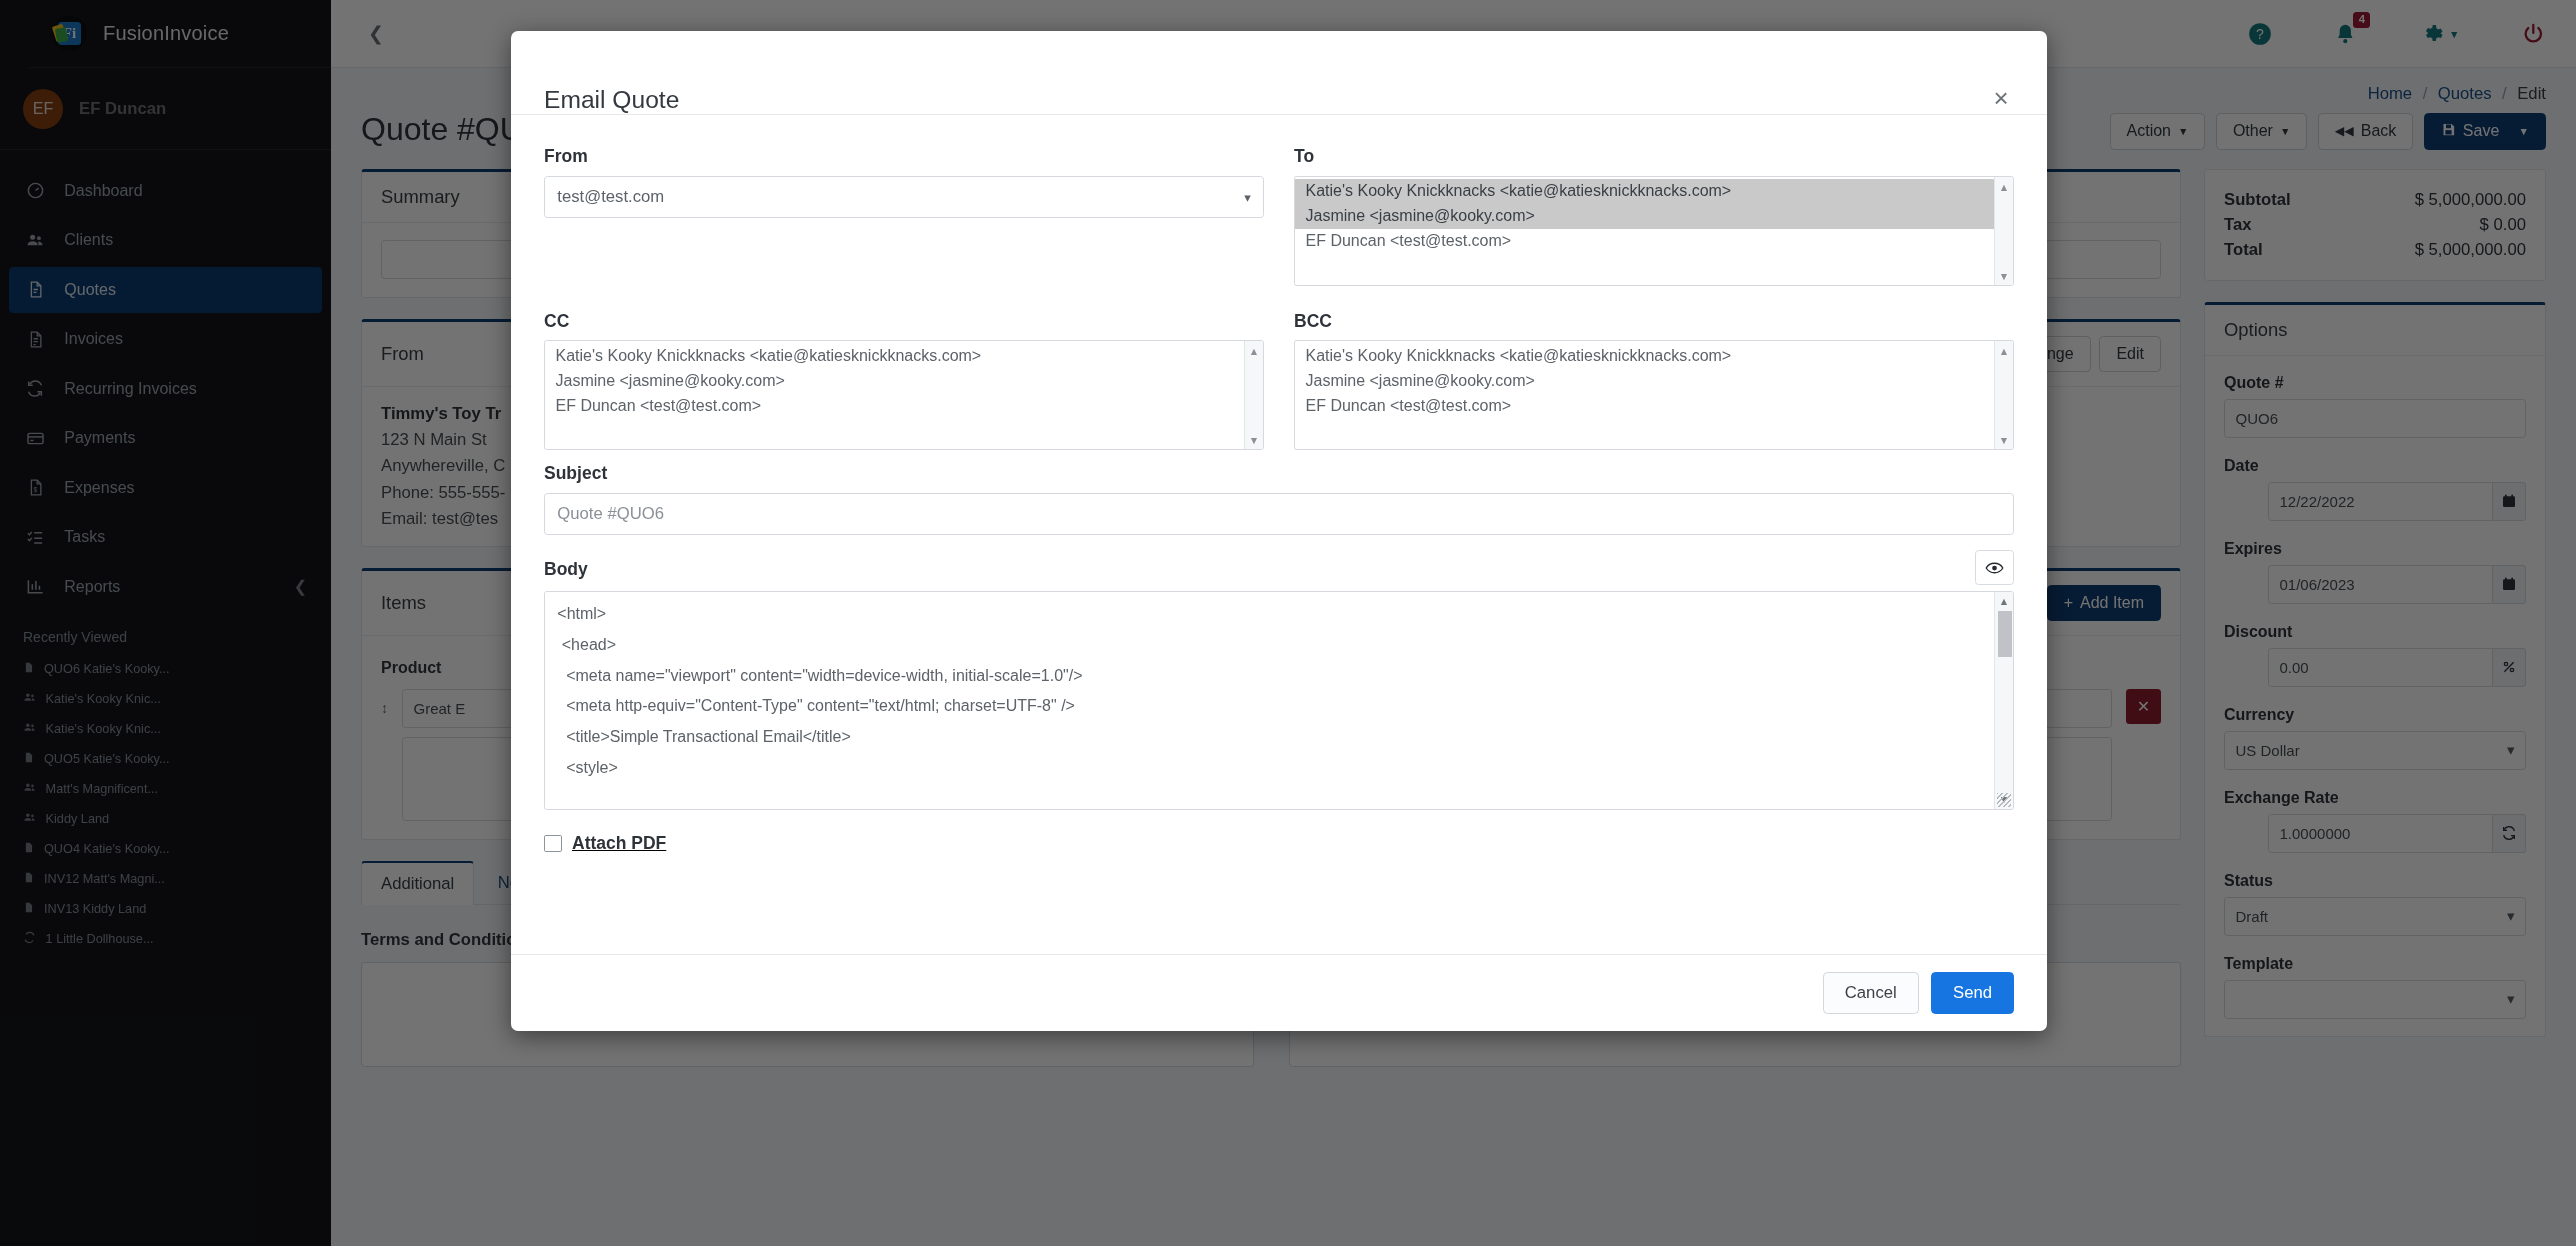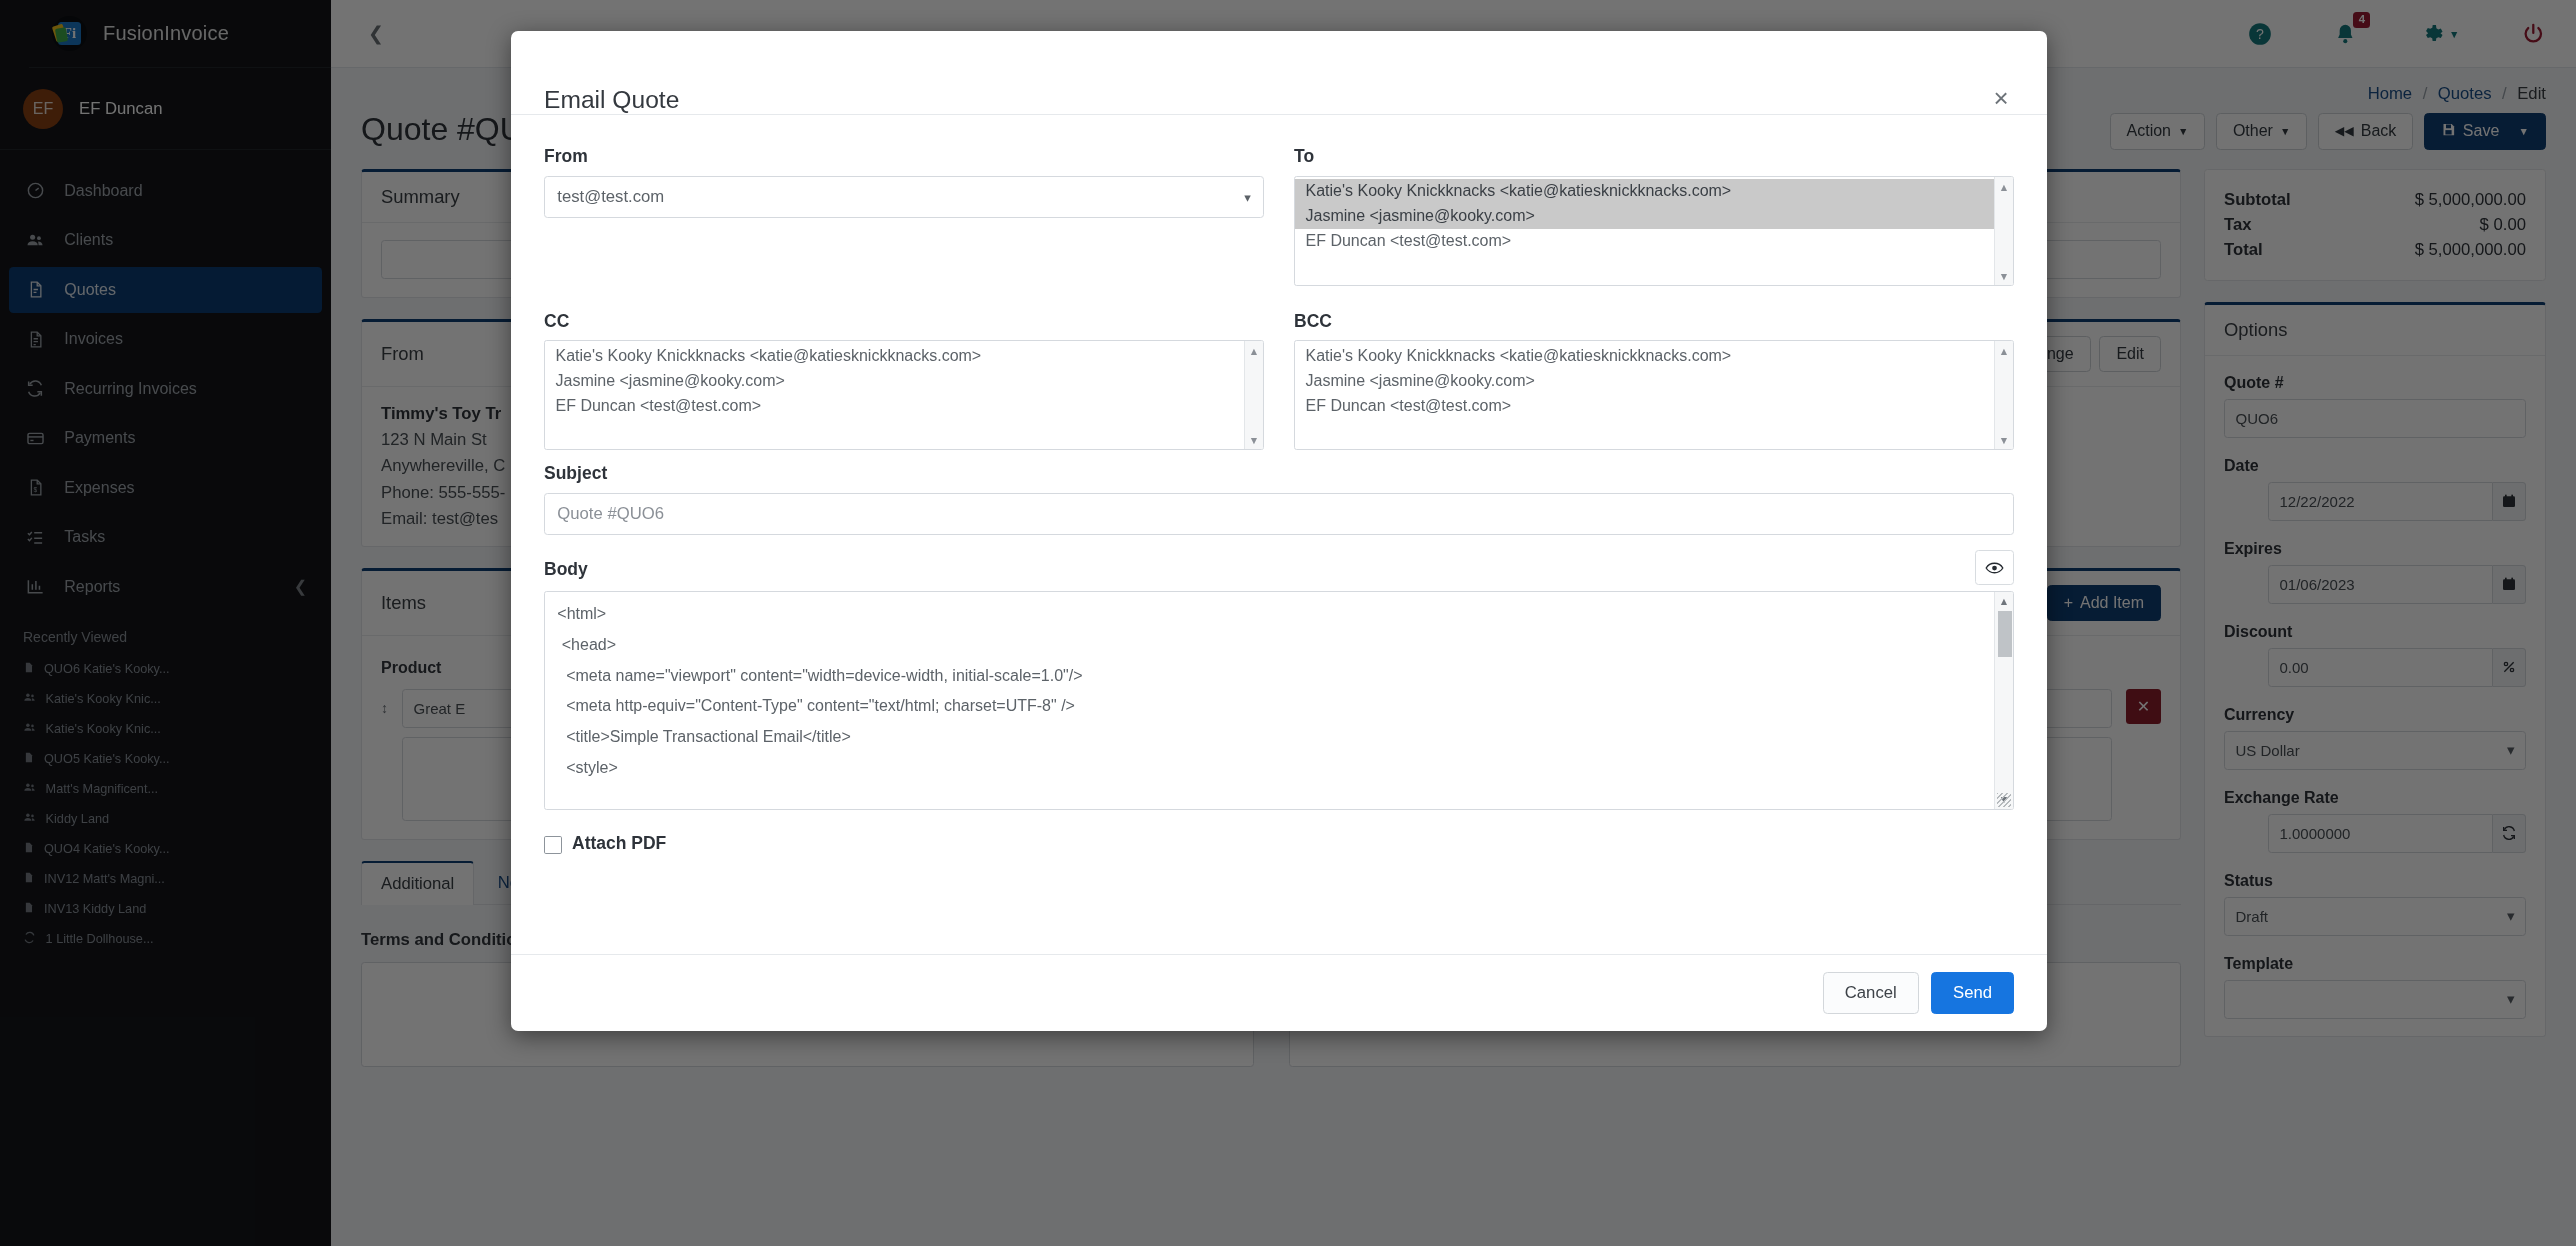--- a/index.html
+++ b/index.html
@@ -47,7 +47,7 @@
     font-size: 16px; display:flex; align-items:center; justify-content:center;
     flex: none;
   }
-  .user-name { font-size: 16.7px; color: #ffffff; }
+  .user-name { font-size: 16.7px; color: #737373; font-weight: bold; }
 
   .nav { padding-top: 14px; }
   .nav-item {

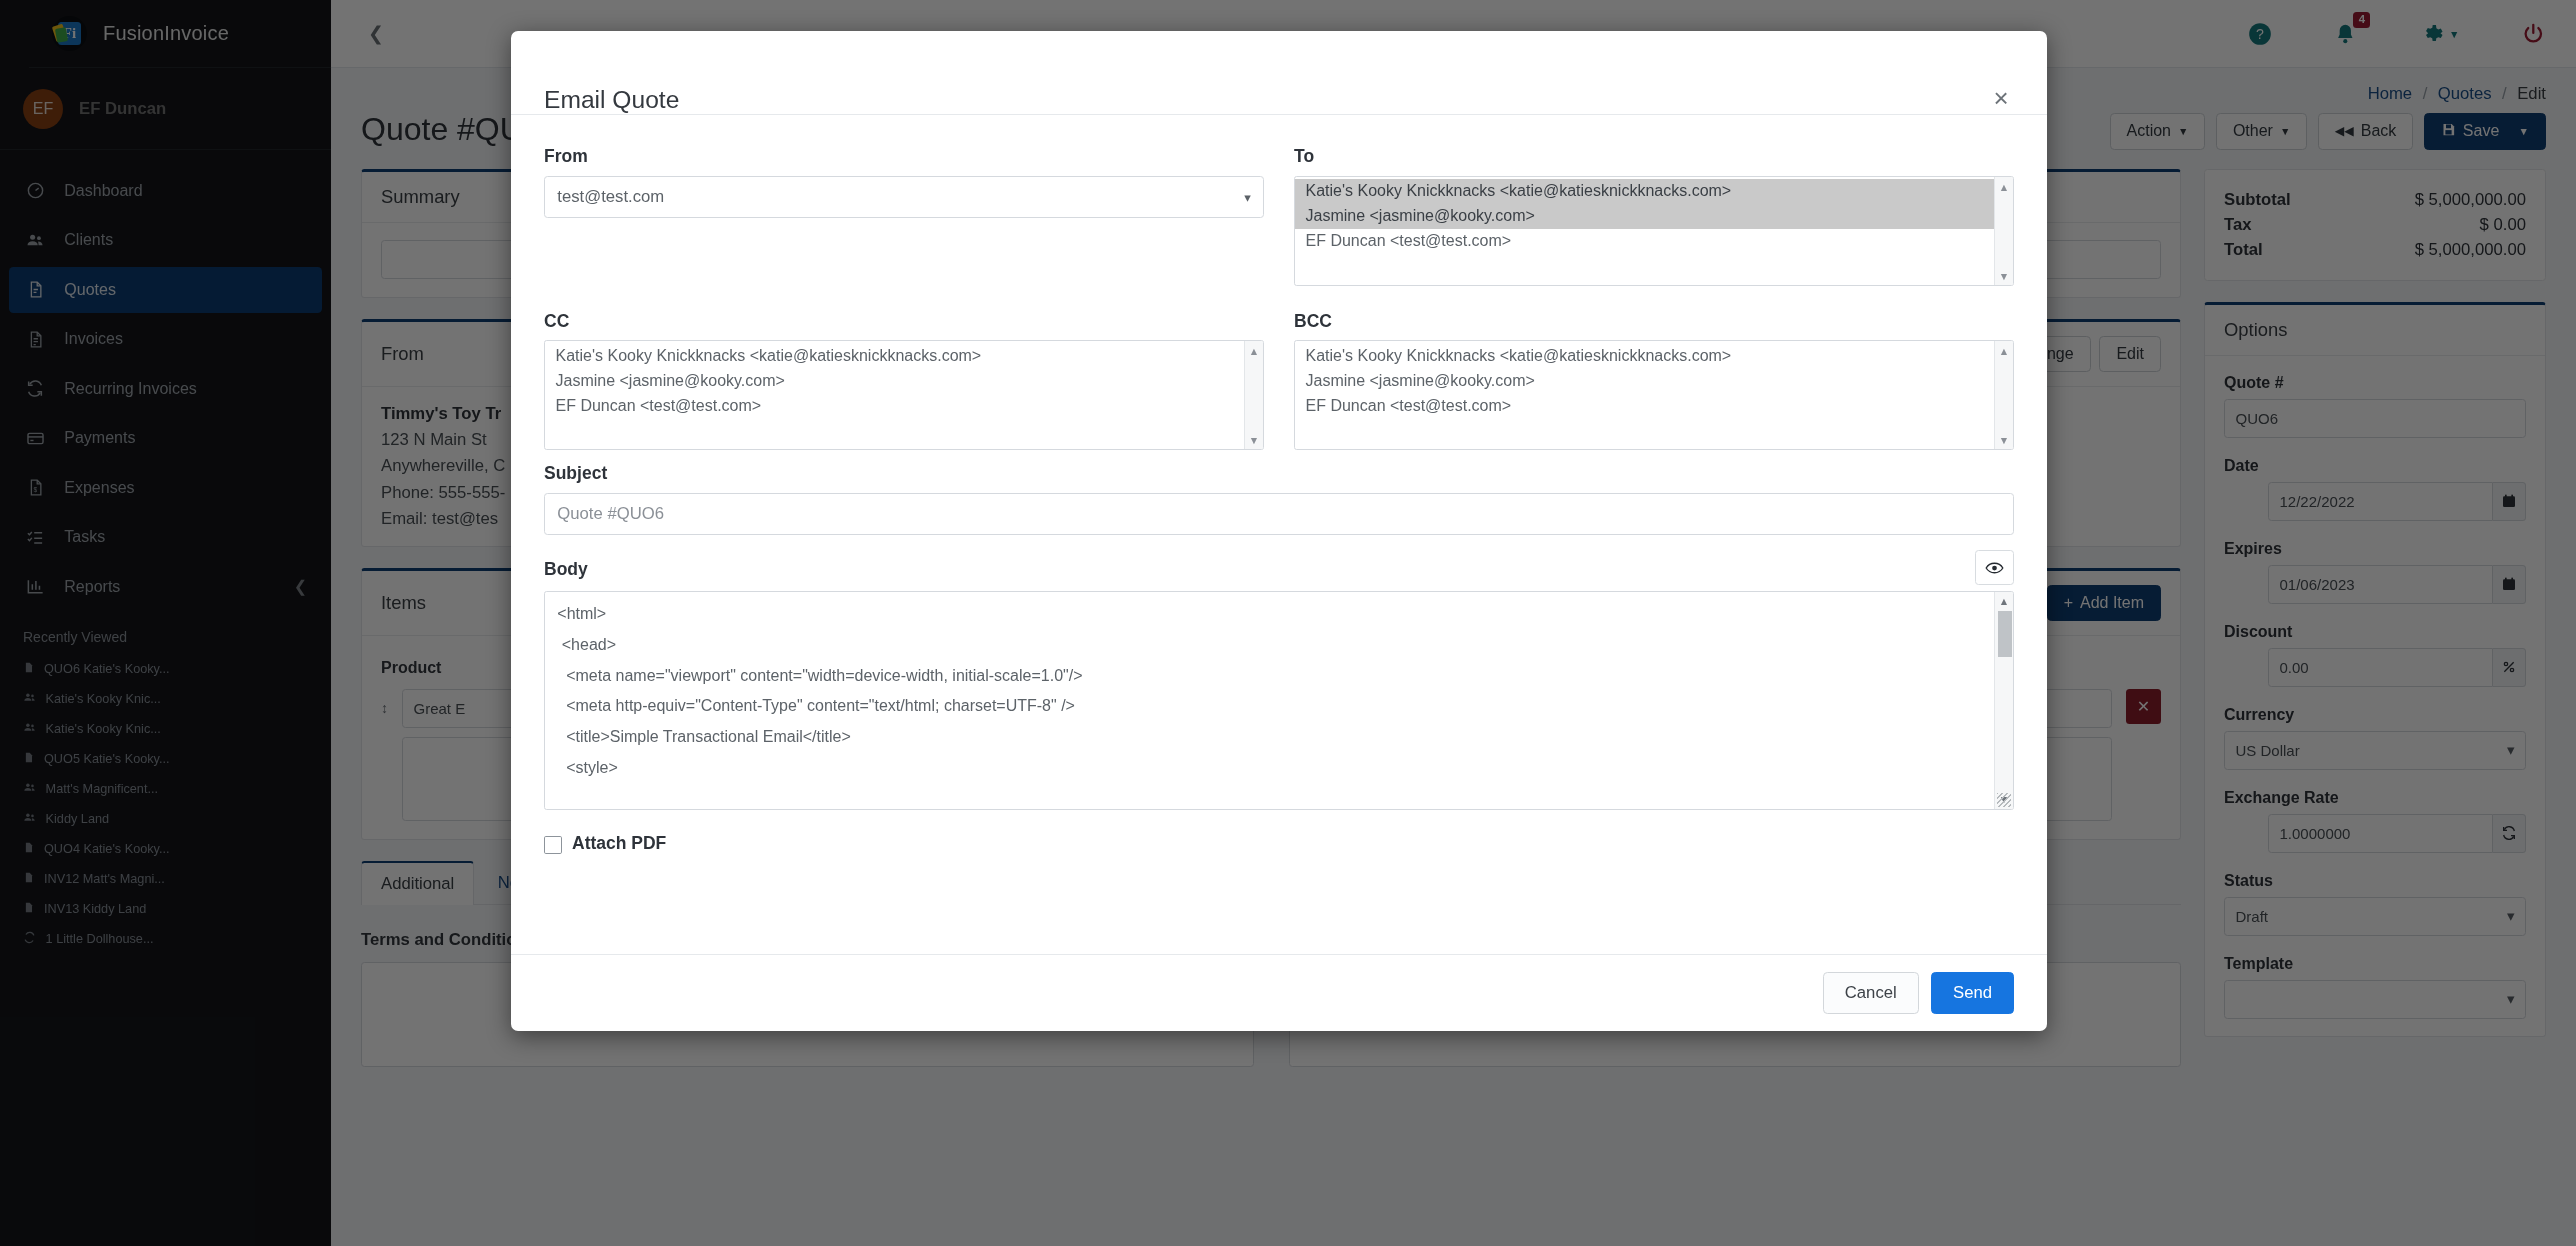--- a/index.html
+++ b/index.html
@@ -261,7 +261,7 @@
     position: absolute; right: 1.8px; bottom: 1.8px; width: 14px; height: 14px;
     background: repeating-linear-gradient(135deg, #b6babd 0 1.3px, transparent 1.3px 3.5px);
   }
-  .chk-row { display: flex; align-items: flex-end; gap: 10.5px; padding: 23px 0 26px; }
+  .chk-row { display: flex; align-items: center; gap: 10.5px; padding: 23px 0 26px; text-decoration: underline; }
   .chk {
     width: 17.5px; height: 17.5px; border: 0.9px solid #8d949b; border-radius: 1.8px; background: #fff;
     cursor: pointer;

